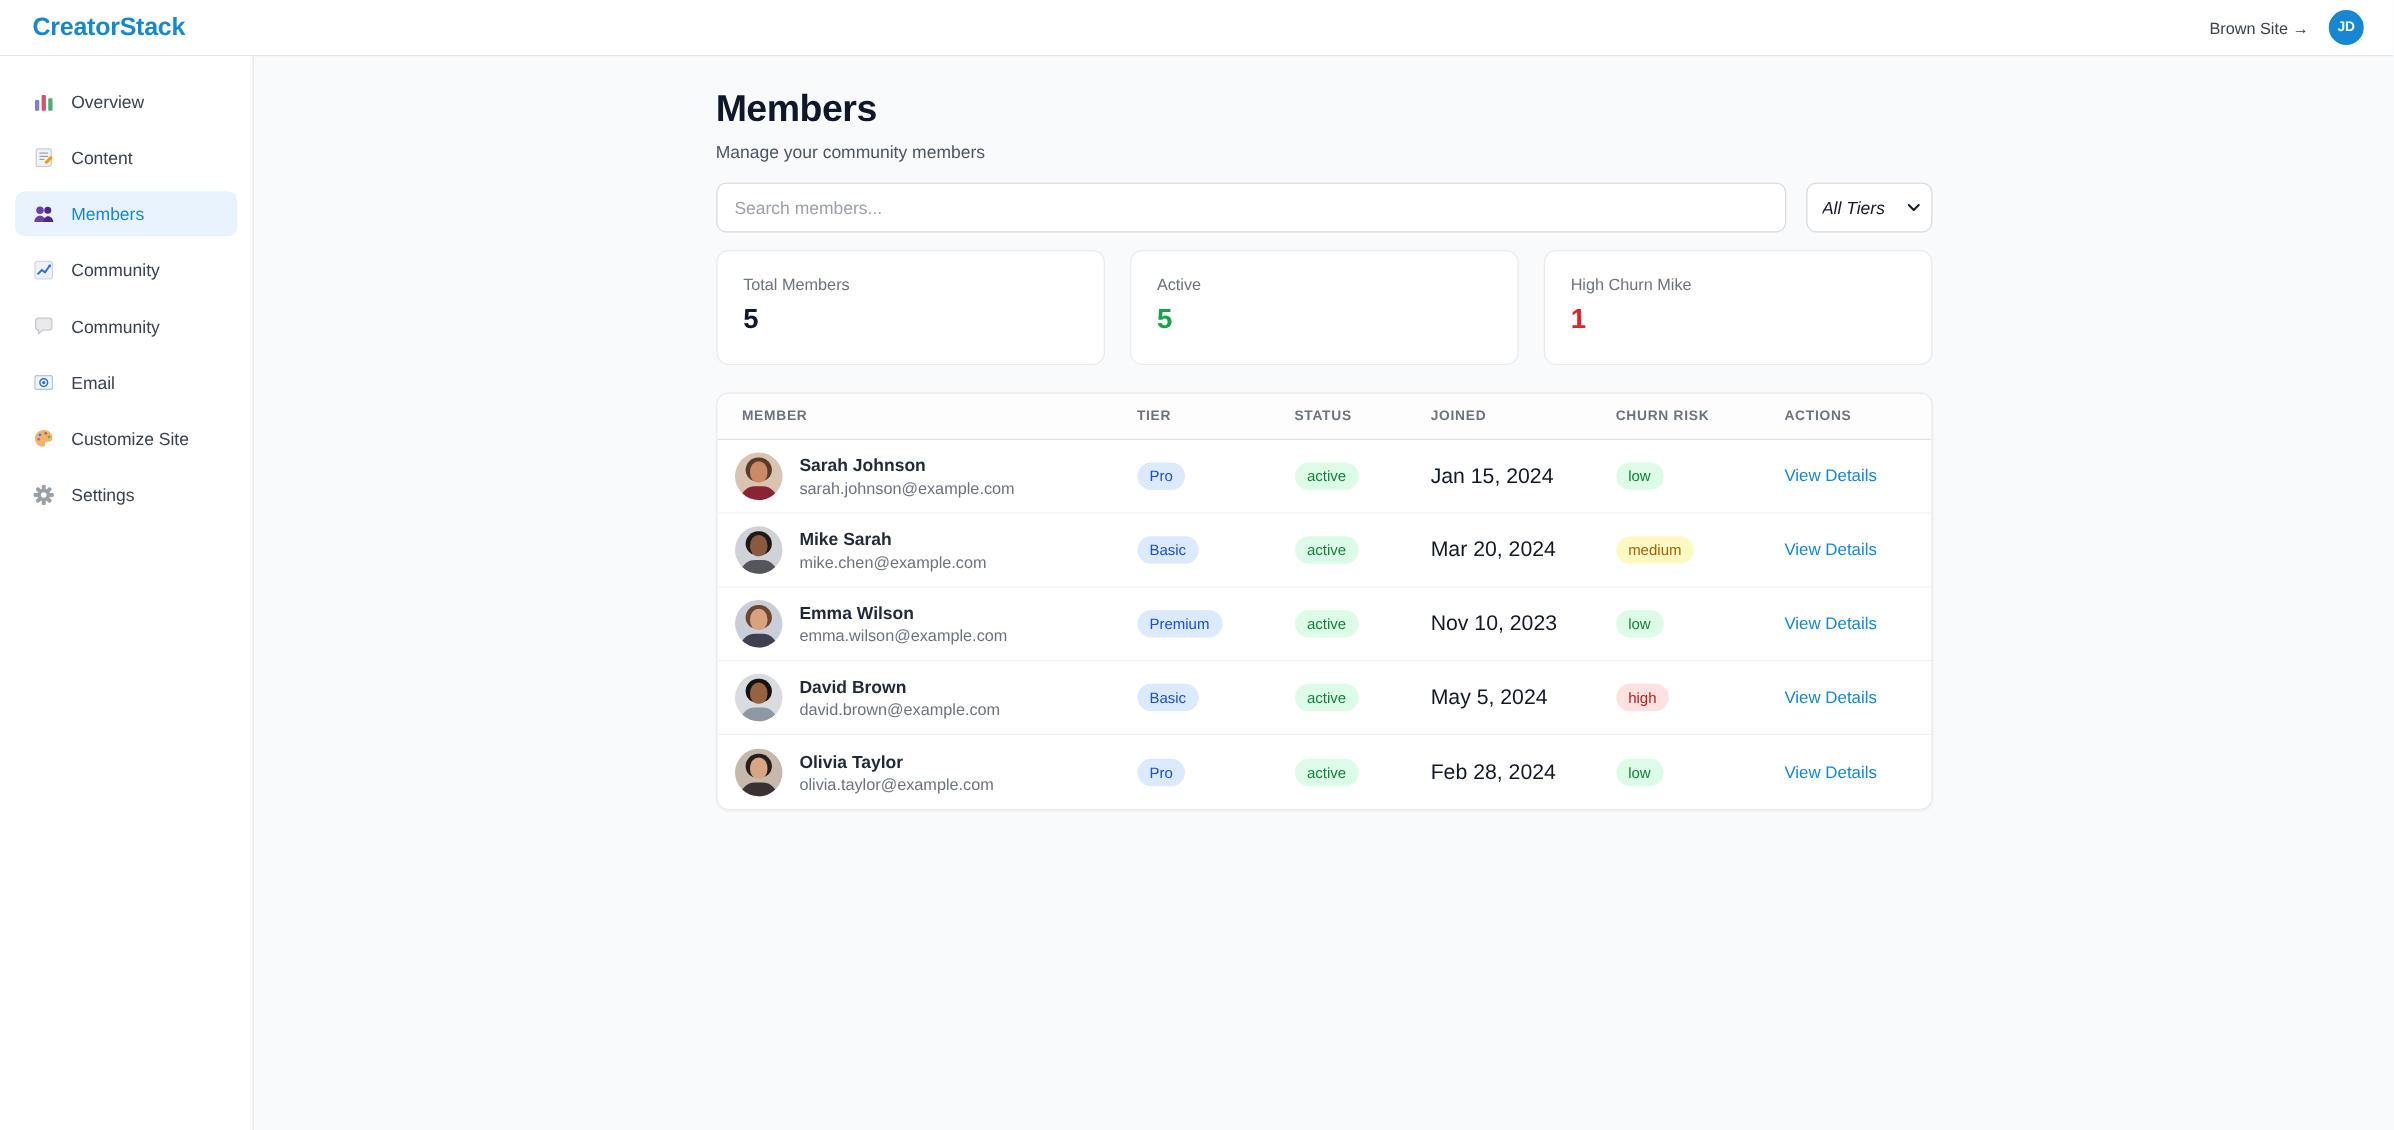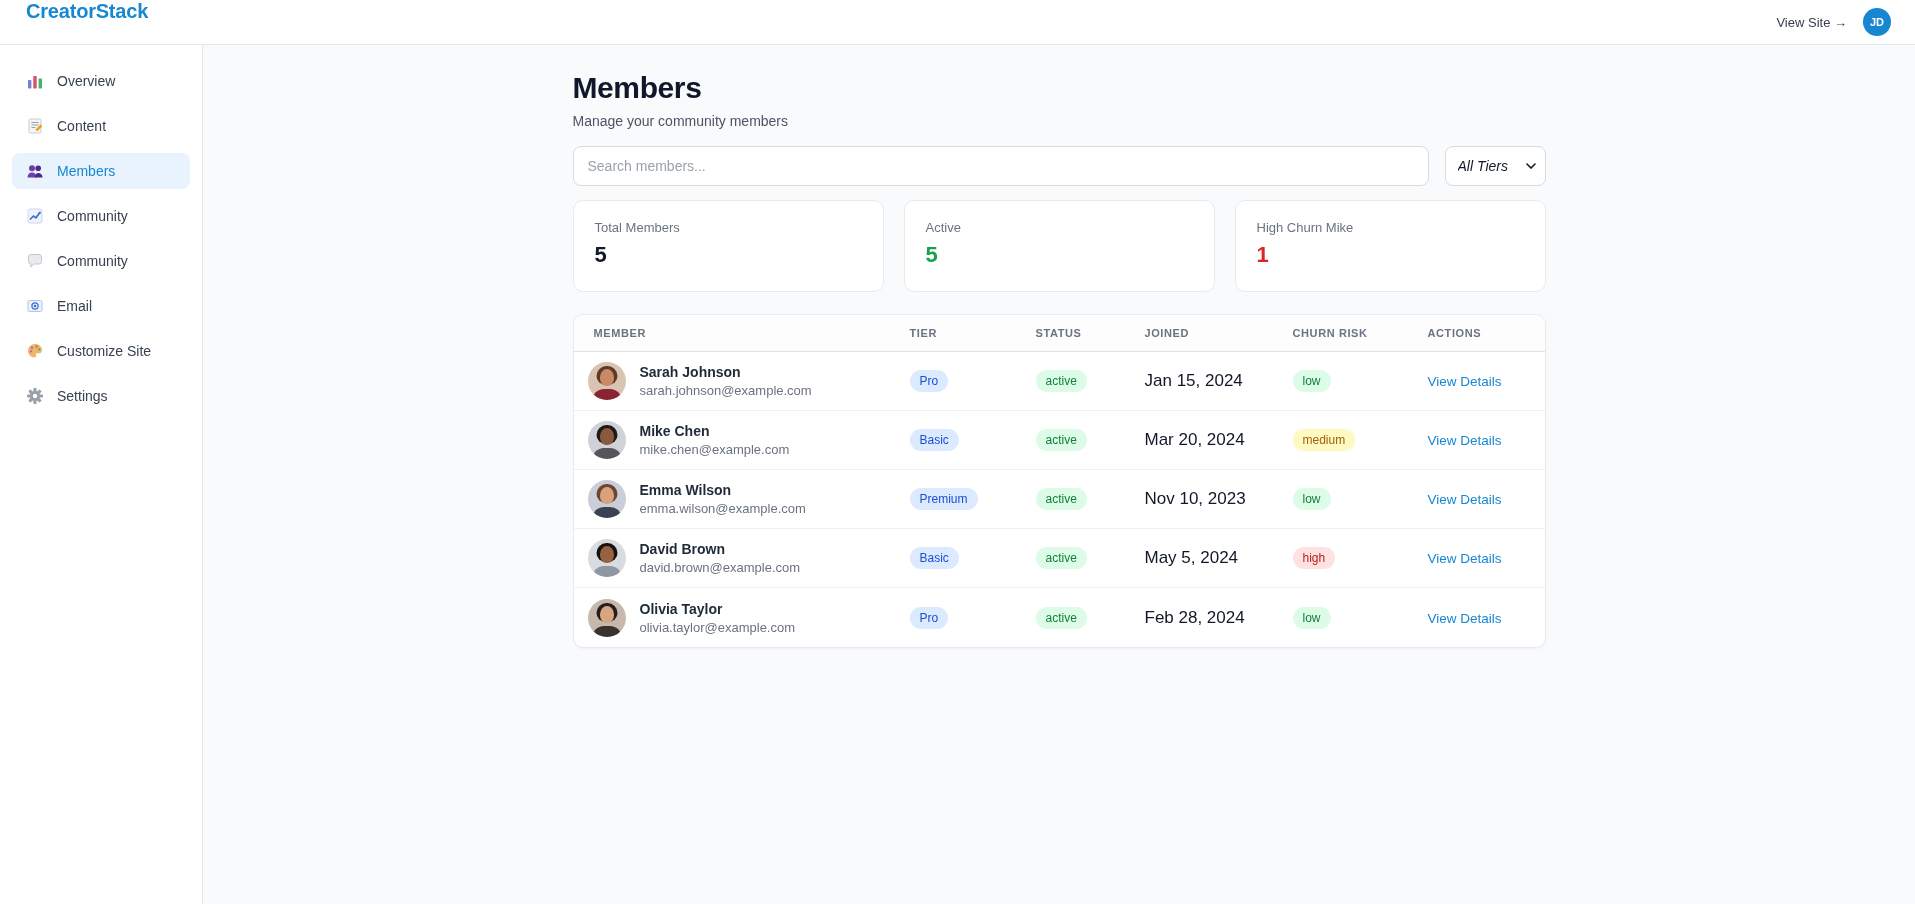--- a/index.html
+++ b/index.html
@@ -13,7 +13,7 @@
   
   .topbar {
     height: 45px; background: #ffffff; border-bottom: 1px solid #e5e7eb;
-    display: flex; justify-content: space-between;
+    display: flex; align-items: center; justify-content: space-between;
     padding: 0 24px 0 26px;
   }
   .logo { font-size: 20px; font-weight: 700; color: var(--accent); letter-spacing: -0.2px; }

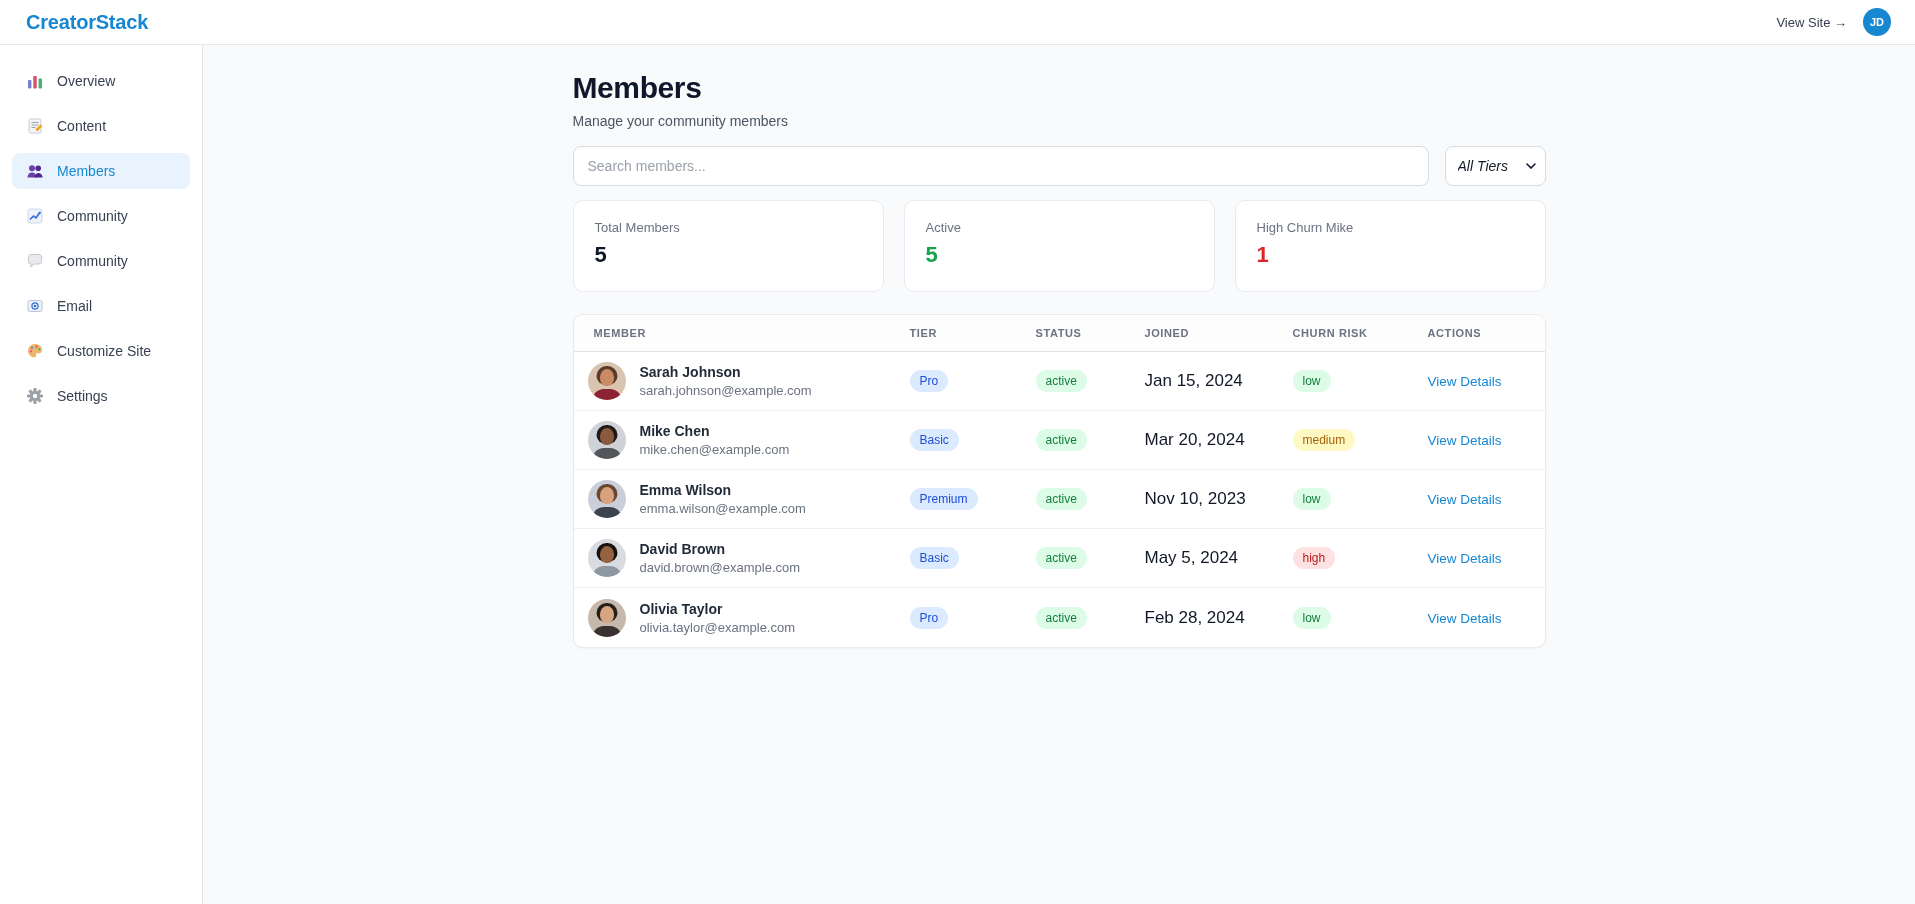--- a/index.html
+++ b/index.html
@@ -104,7 +104,7 @@
 <header class="topbar">
   <div class="logo">CreatorStack</div>
   <div class="topbar-right">
-    <span class="view-site">View Site →</span>
+    <span class="view-site">Brown Site →</span>
     <div class="jd-avatar">JD</div>
   </div>
 </header>

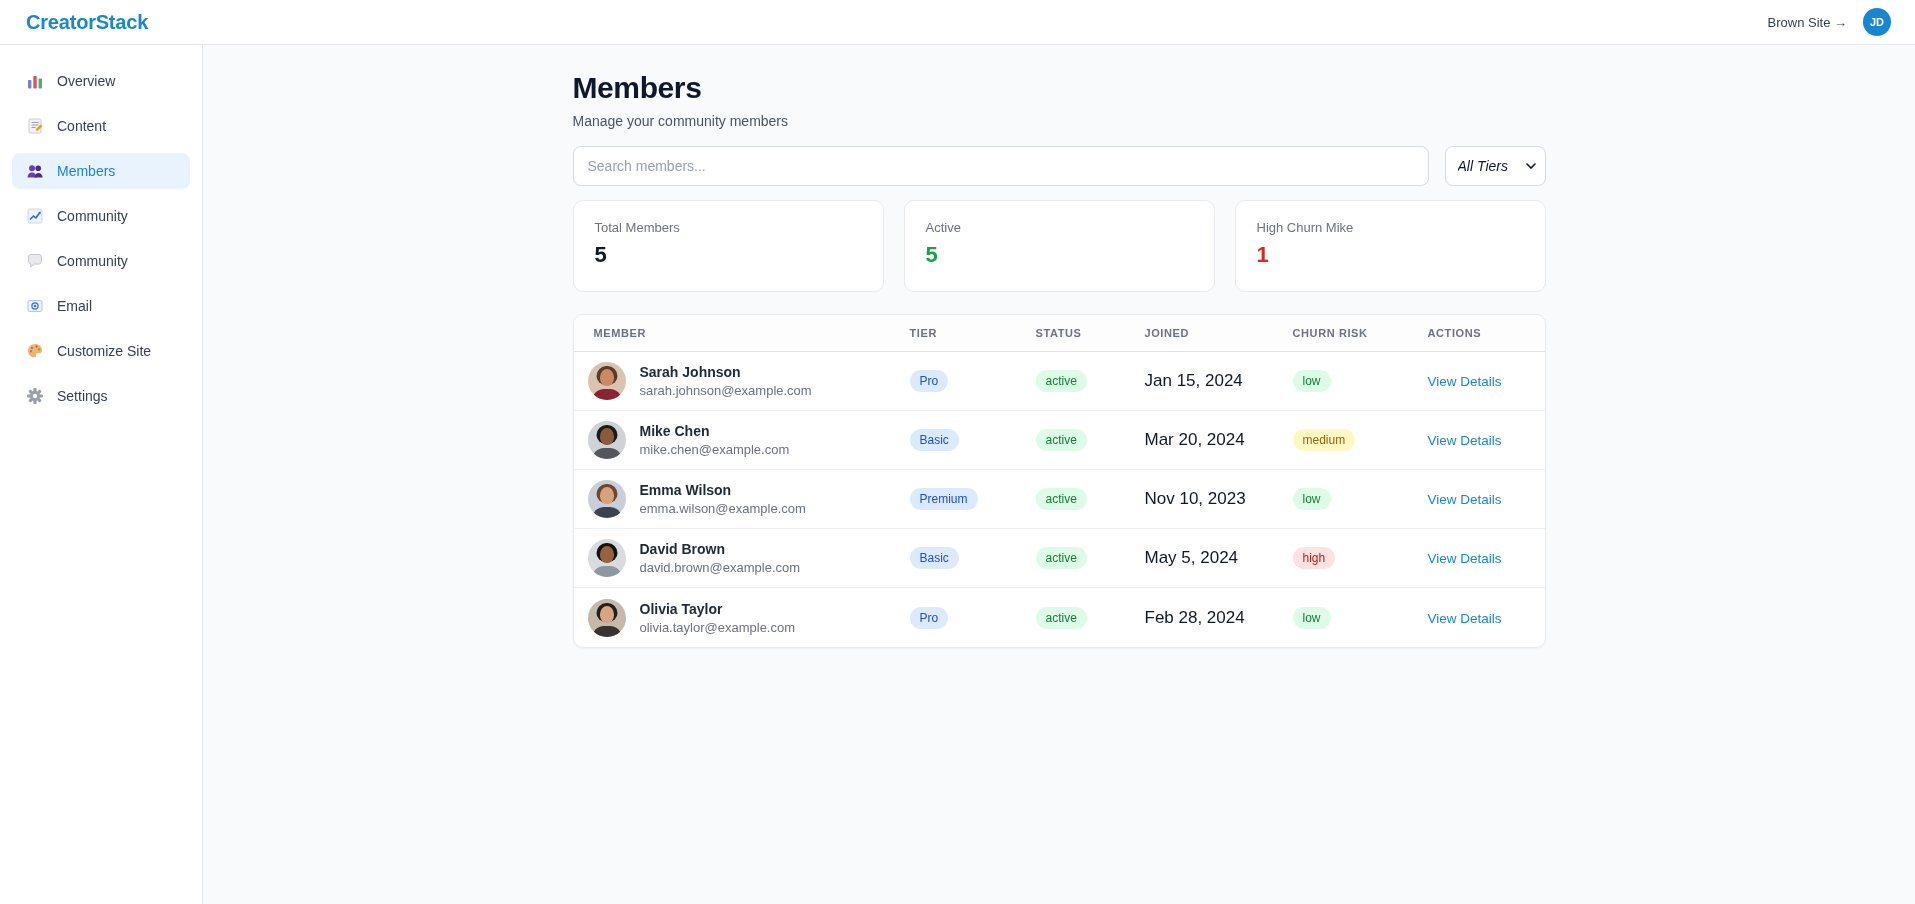--- a/index.html
+++ b/index.html
@@ -263,7 +263,7 @@
                 <div class="av-body"></div>
             </div>
             <div>
-              <div class="member-name">Mike Chen</div>
+              <div class="member-name">Mike Sarah</div>
               <div class="member-email">mike.chen@example.com</div>
             </div>
           </div>

